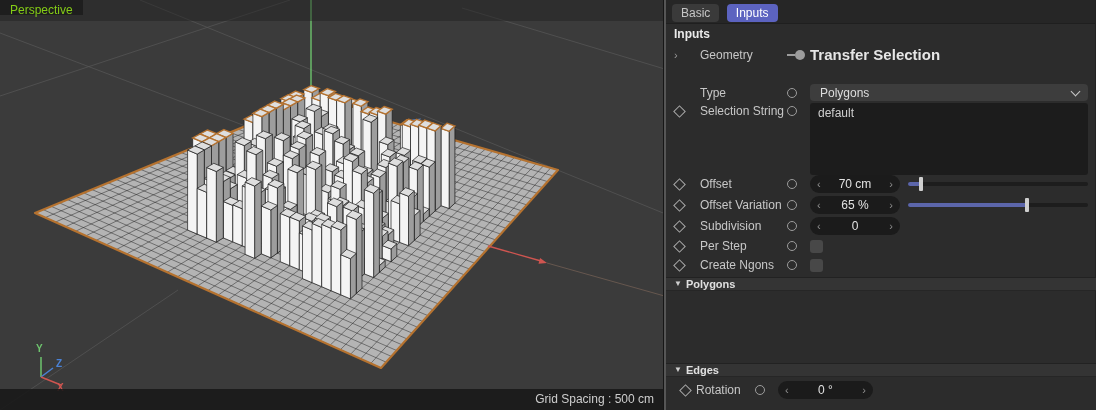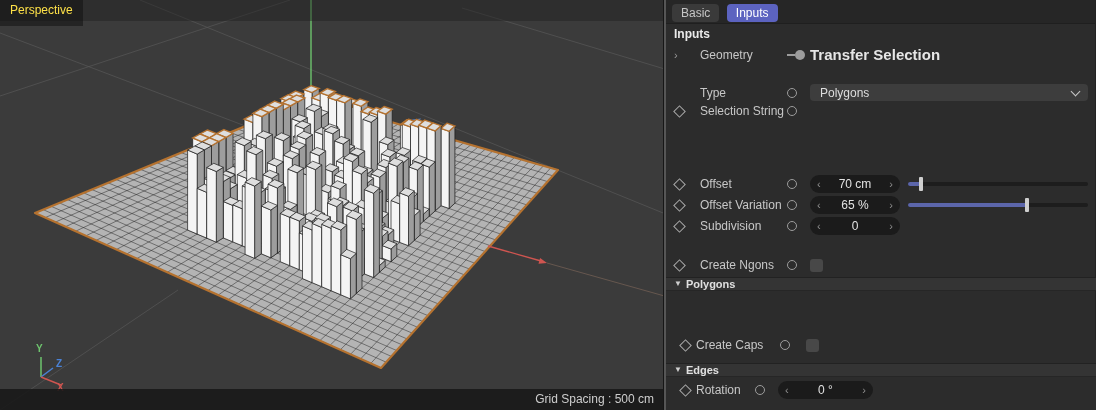--- a/index.html
+++ b/index.html
@@ -10,8 +10,8 @@
   #viewport{position:absolute;left:0;top:0;width:664px;height:410px;background:#3b3b3b;overflow:hidden;}
   #scene{position:absolute;left:0;top:0;width:668px;height:410px;}
   #vp-topbar{position:absolute;left:0;top:0;width:100%;height:21px;background:rgba(30,30,30,.45);}
-  #vp-label{display:inline-block;height:26px;line-height:21px;padding:0 10px;background:rgba(18,18,18,.55);
-    color:#fde047;font-size:12px;}
+  #vp-label{display:inline-block;height:15px;line-height:21px;padding:0 10px;background:rgba(18,18,18,.55);
+    color:#84cc16;font-size:12px;}
   #vp-statusbar{position:absolute;left:0;bottom:0;width:100%;height:21px;background:rgba(24,24,24,.88);
     color:#cdcdcd;font-size:12px;line-height:21px;text-align:right;box-sizing:border-box;padding-right:10px;}
   #divider{position:absolute;left:663px;top:0;width:1px;height:410px;background:#161616;}

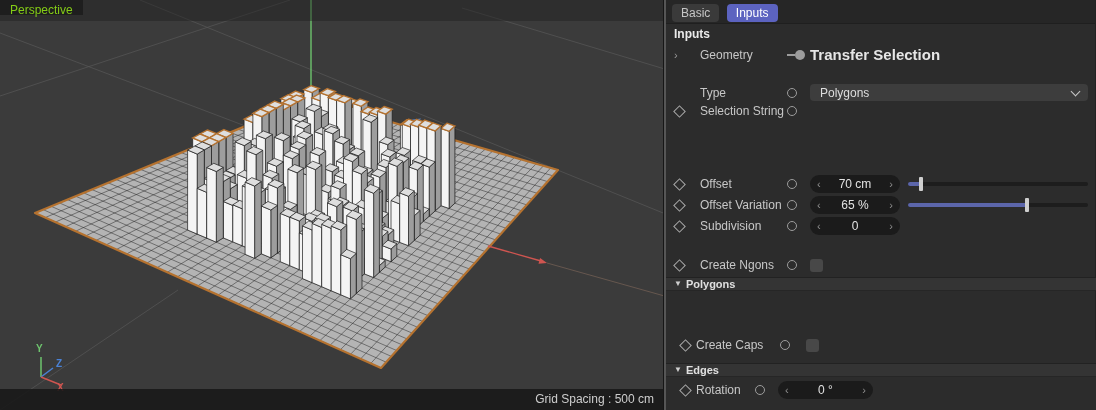--- a/index.html
+++ b/index.html
@@ -955,6 +955,7 @@
       <span class="lb">Selection String</span>
       <span class="prt"></span>
     </div>
+    <div class="ta">default</div>
 
     <div class="row" style="top:175px">
       <span class="mk"></span>

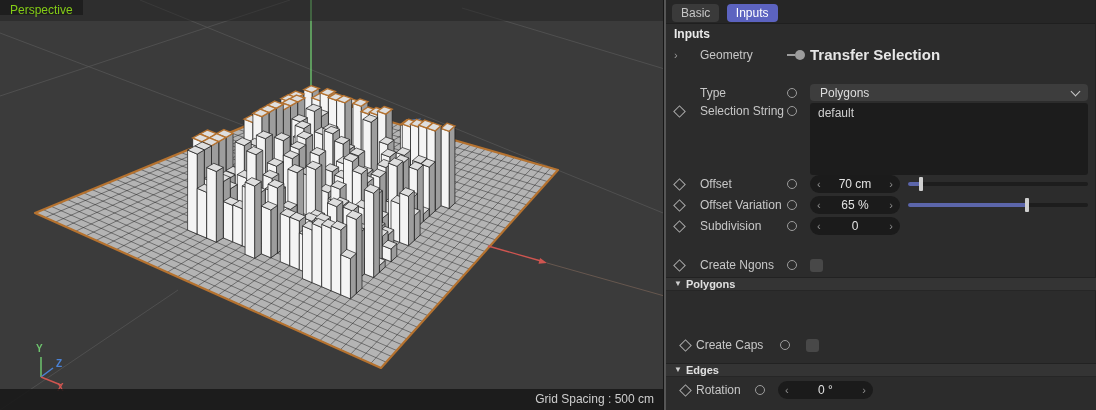--- a/index.html
+++ b/index.html
@@ -1000,6 +1000,12 @@
       </div>
     </div>
 
+    <div class="row" style="top:237px">
+      <span class="mk"></span>
+      <span class="lb">Per Step</span>
+      <span class="prt"></span>
+      <span class="cb"></span>
+    </div>
 
     <div class="row" style="top:256px">
       <span class="mk"></span>

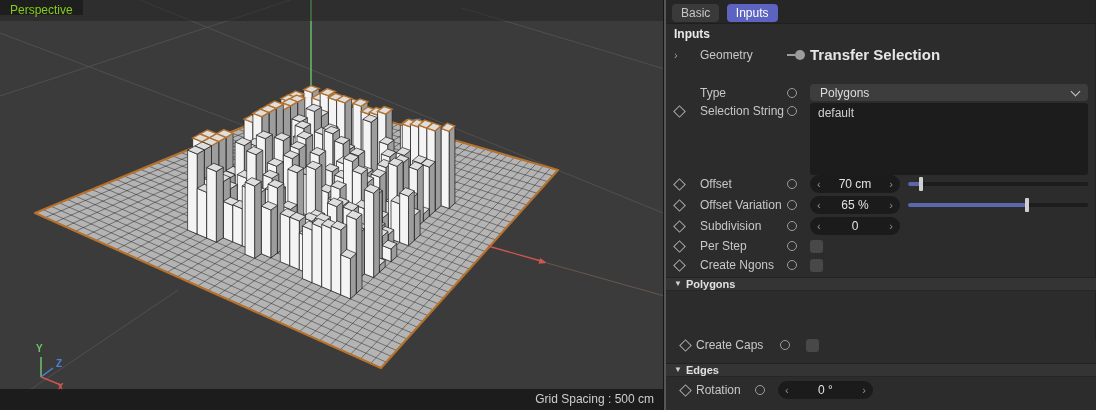--- a/index.html
+++ b/index.html
@@ -1021,12 +1021,6 @@
 
 
 
-    <div class="row" style="top:336px">
-      <span class="mk" style="left:15px"></span>
-      <span class="lb" style="left:30px">Create Caps</span>
-      <span class="prt" style="left:114px"></span>
-      <span class="cb" style="left:140px"></span>
-    </div>
 
     <div class="secbar" style="top:363px">
       <span class="tri">▼</span>

